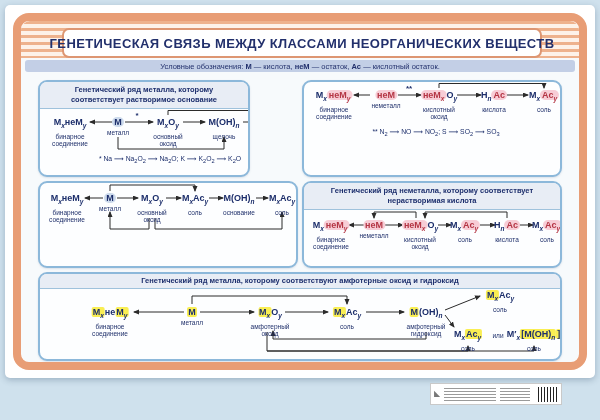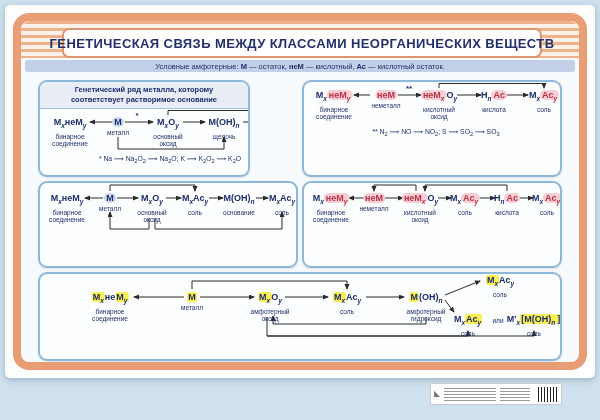--- a/index.html
+++ b/index.html
@@ -51,7 +51,7 @@
   <span>ГЕНЕТИЧЕСКАЯ СВЯЗЬ МЕЖДУ КЛАССАМИ НЕОРГАНИЧЕСКИХ ВЕЩЕСТВ</span>
 </div>
 <div class="abs legend">
-  <span><span>Условные амфотерные: </span><span style="font-weight: bold;">М</span><span> — остаток, </span><span style="font-weight: bold;">неМ</span><span> — кислотный, </span><span style="font-weight: bold;">Ас</span><span> — кислотный остаток.</span></span>
+  <span><span>Условные обозначения: </span><span style="font-weight: bold;">М</span><span> — остаток, </span><span style="font-weight: bold;">неМ</span><span> — кислотный, </span><span style="font-weight: bold;">Ас</span><span> — кислотный остаток.</span></span>
 </div>
 
 <div class="panel" style="left:38px;top:80px;width:212px;height:97px;">

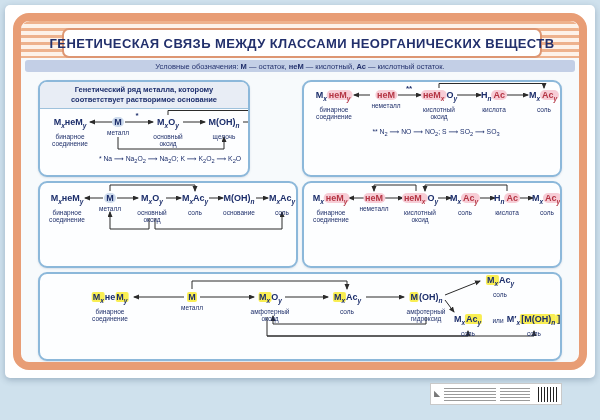--- a/index.html
+++ b/index.html
@@ -51,7 +51,7 @@
   <span>ГЕНЕТИЧЕСКАЯ СВЯЗЬ МЕЖДУ КЛАССАМИ НЕОРГАНИЧЕСКИХ ВЕЩЕСТВ</span>
 </div>
 <div class="abs legend">
-  <span><span>Условные обозначения: </span><span style="font-weight: bold;">М</span><span> — остаток, </span><span style="font-weight: bold;">неМ</span><span> — кислотный, </span><span style="font-weight: bold;">Ас</span><span> — кислотный остаток.</span></span>
+  <span><span>Условные обозначения: </span><span style="font-weight: bold;">М</span><span> — кислота, </span><span style="font-weight: bold;">неМ</span><span> — кислотный, </span><span style="font-weight: bold;">Ас</span><span> — кислотный остаток.</span></span>
 </div>
 
 <div class="panel" style="left:38px;top:80px;width:212px;height:97px;">

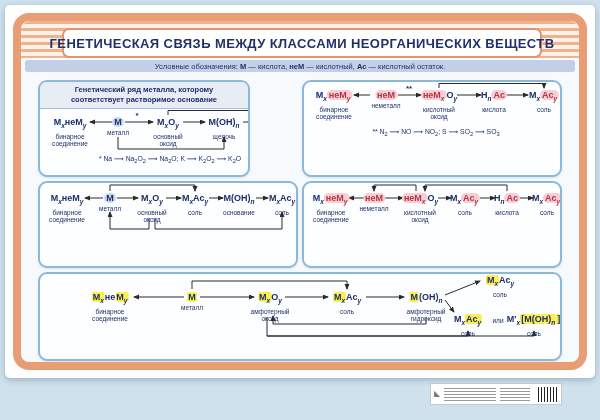--- a/index.html
+++ b/index.html
@@ -51,7 +51,7 @@
   <span>ГЕНЕТИЧЕСКАЯ СВЯЗЬ МЕЖДУ КЛАССАМИ НЕОРГАНИЧЕСКИХ ВЕЩЕСТВ</span>
 </div>
 <div class="abs legend">
-  <span><span>Условные обозначения: </span><span style="font-weight: bold;">М</span><span> — кислота, </span><span style="font-weight: bold;">неМ</span><span> — кислотный, </span><span style="font-weight: bold;">Ас</span><span> — кислотный остаток.</span></span>
+  <span><span>Условные обозначения: </span><span style="font-weight: bold;">М</span><span> — кислота, </span><span style="font-weight: bold;">неМ</span><span> — остаток, </span><span style="font-weight: bold;">Ас</span><span> — кислотный остаток.</span></span>
 </div>
 
 <div class="panel" style="left:38px;top:80px;width:212px;height:97px;">

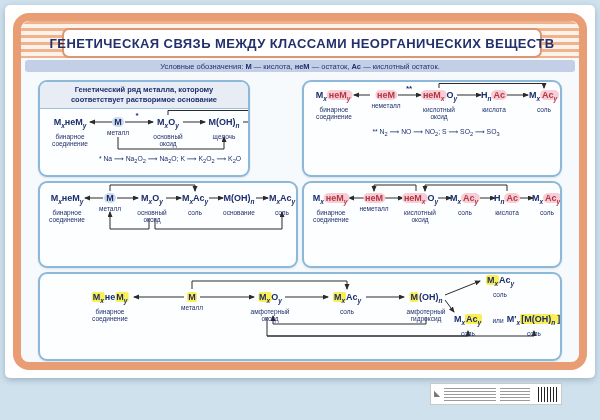--- a/index.html
+++ b/index.html
@@ -217,6 +217,7 @@
 </div>
 
 <div class="panel" style="left:302px;top:181px;width:260px;height:87px;">
+  <div class="head" style="height:26px;">Генетический ряд неметалла, которому соответствует нерастворимая кислота</div>
   <div class="body" style="height:57px;">
       <svg class="edges" width="256" height="57">
         <defs>

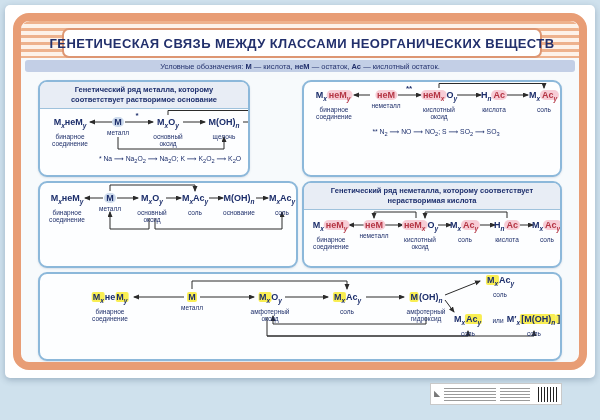--- a/index.html
+++ b/index.html
@@ -275,6 +275,7 @@
 </div>
 
 <div class="panel" style="left:38px;top:272px;width:524px;height:89px;">
+  <div class="head" style="height:14px;">Генетический ряд металла, которому соответствуют амфотерные оксид и гидроксид</div>
   <div class="body" style="height:71px;">
       <svg class="edges" width="520" height="71">
         <defs>

